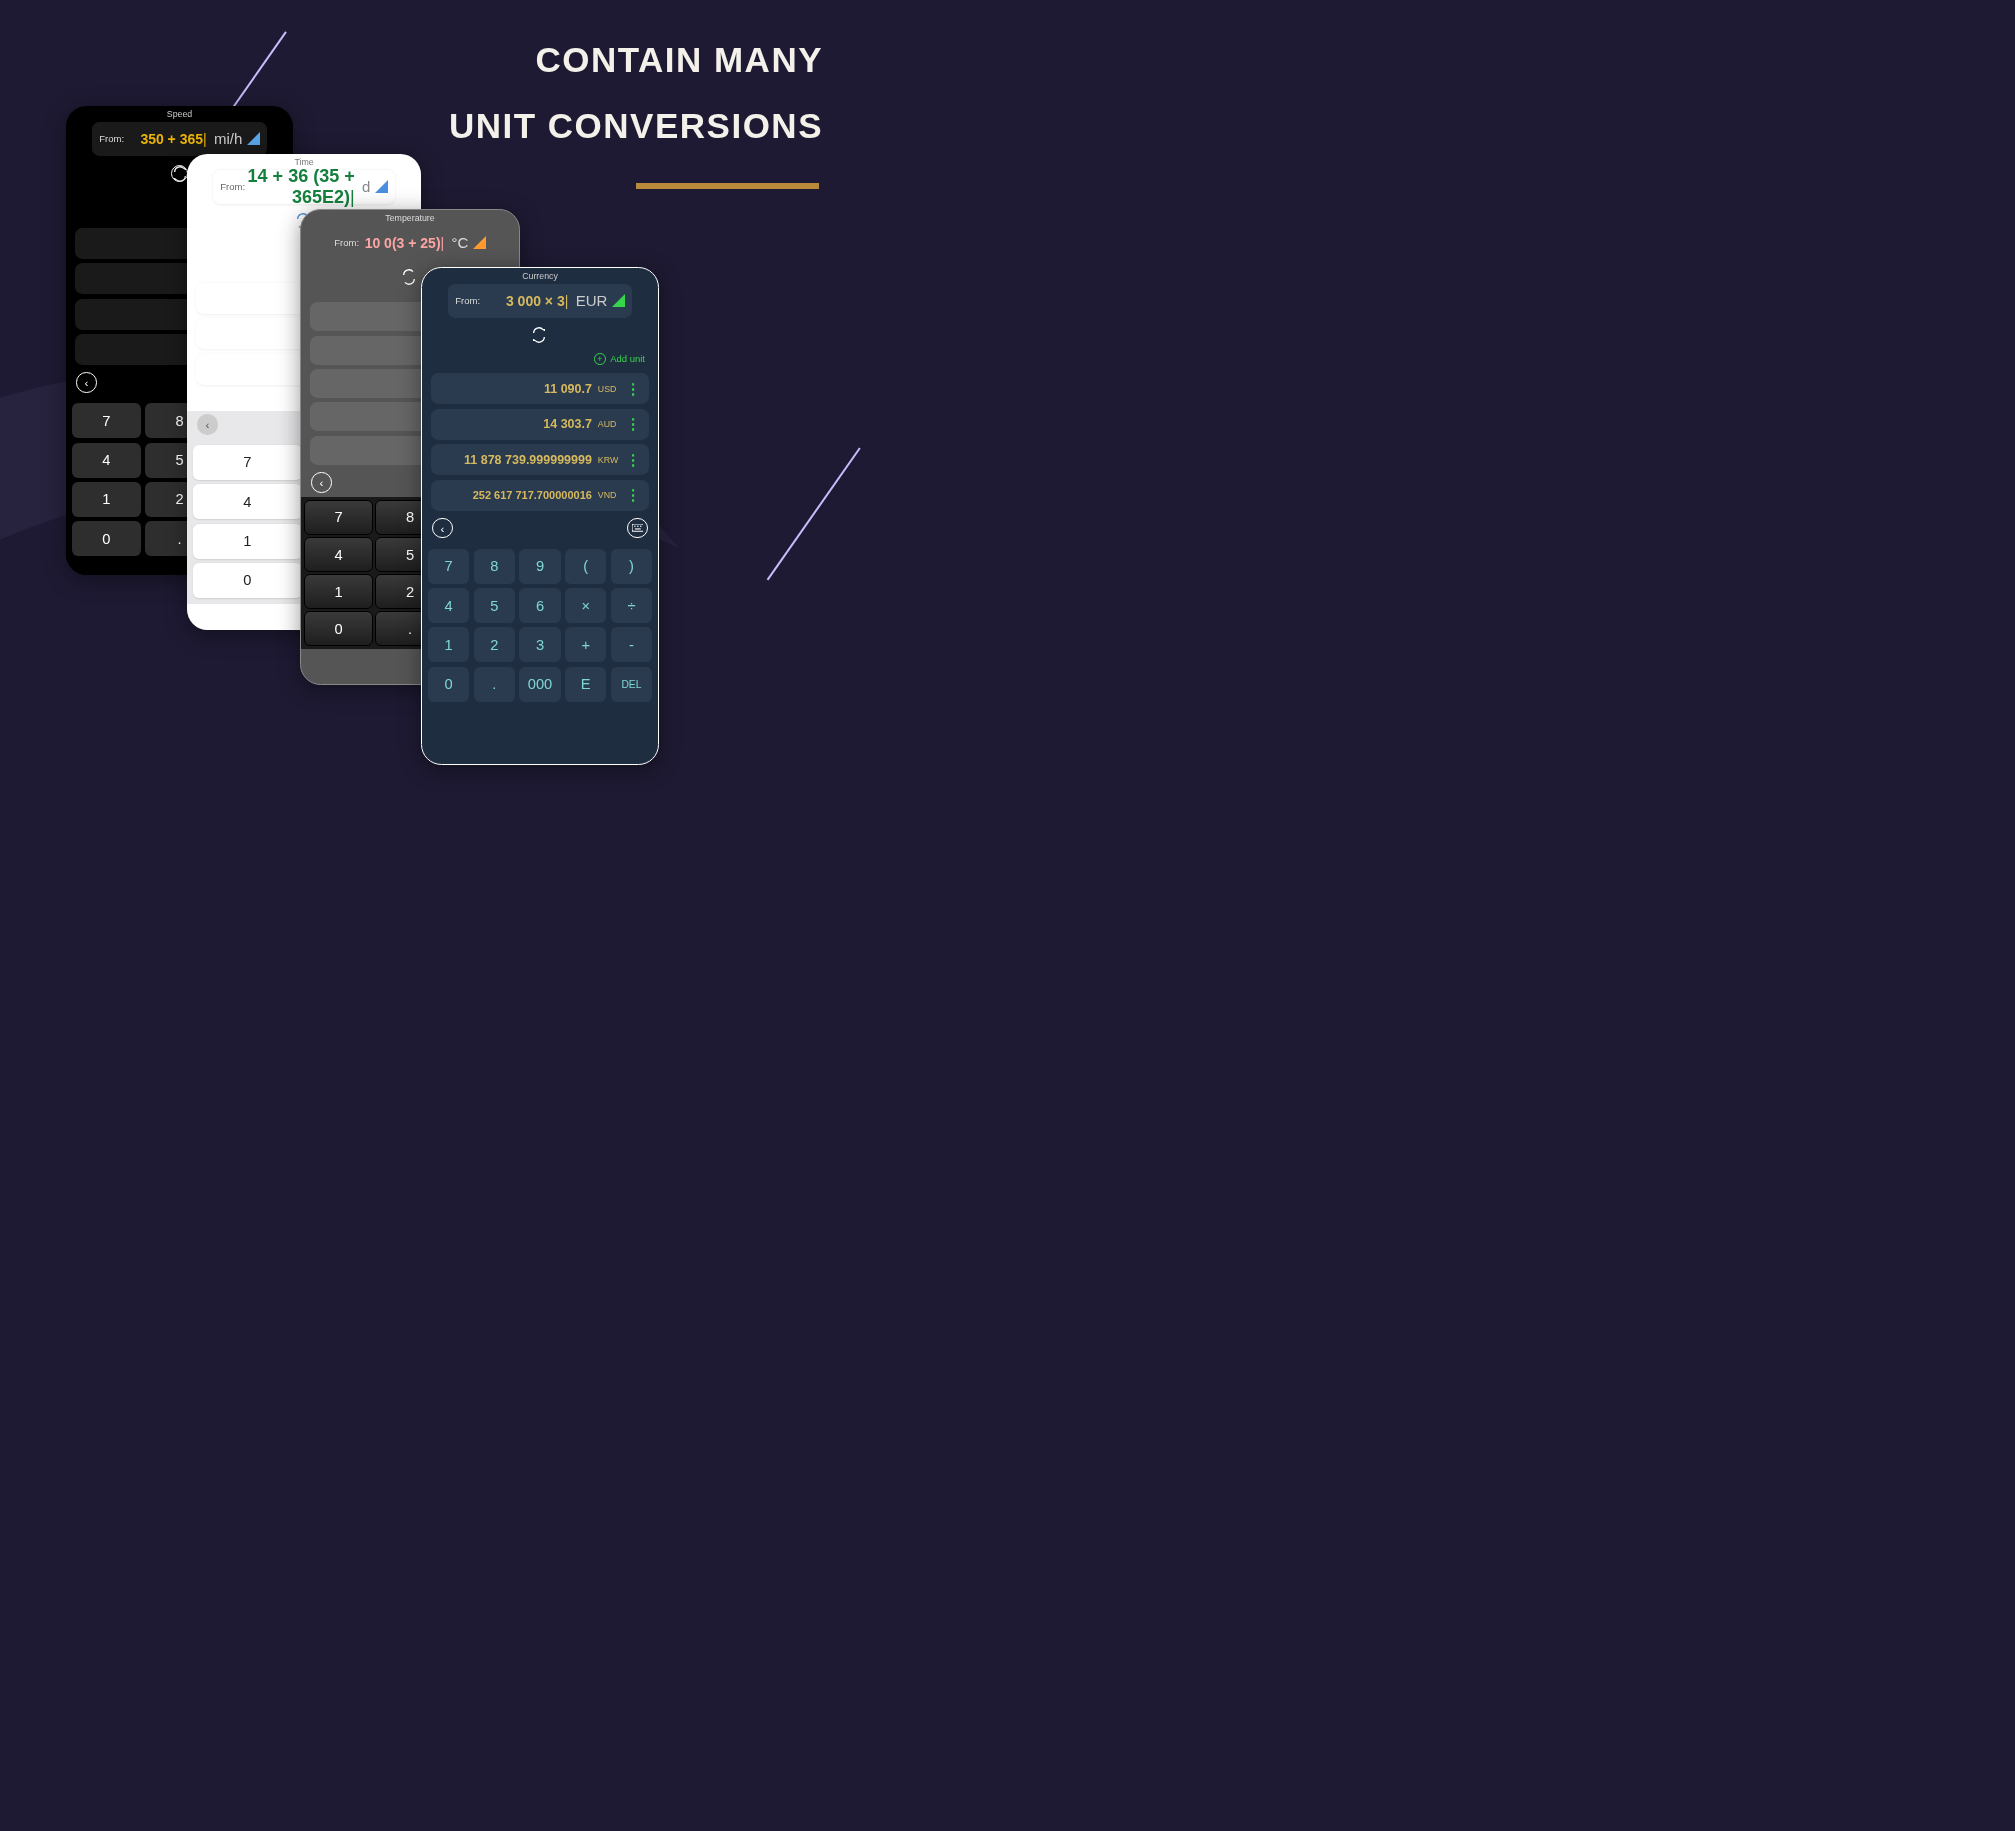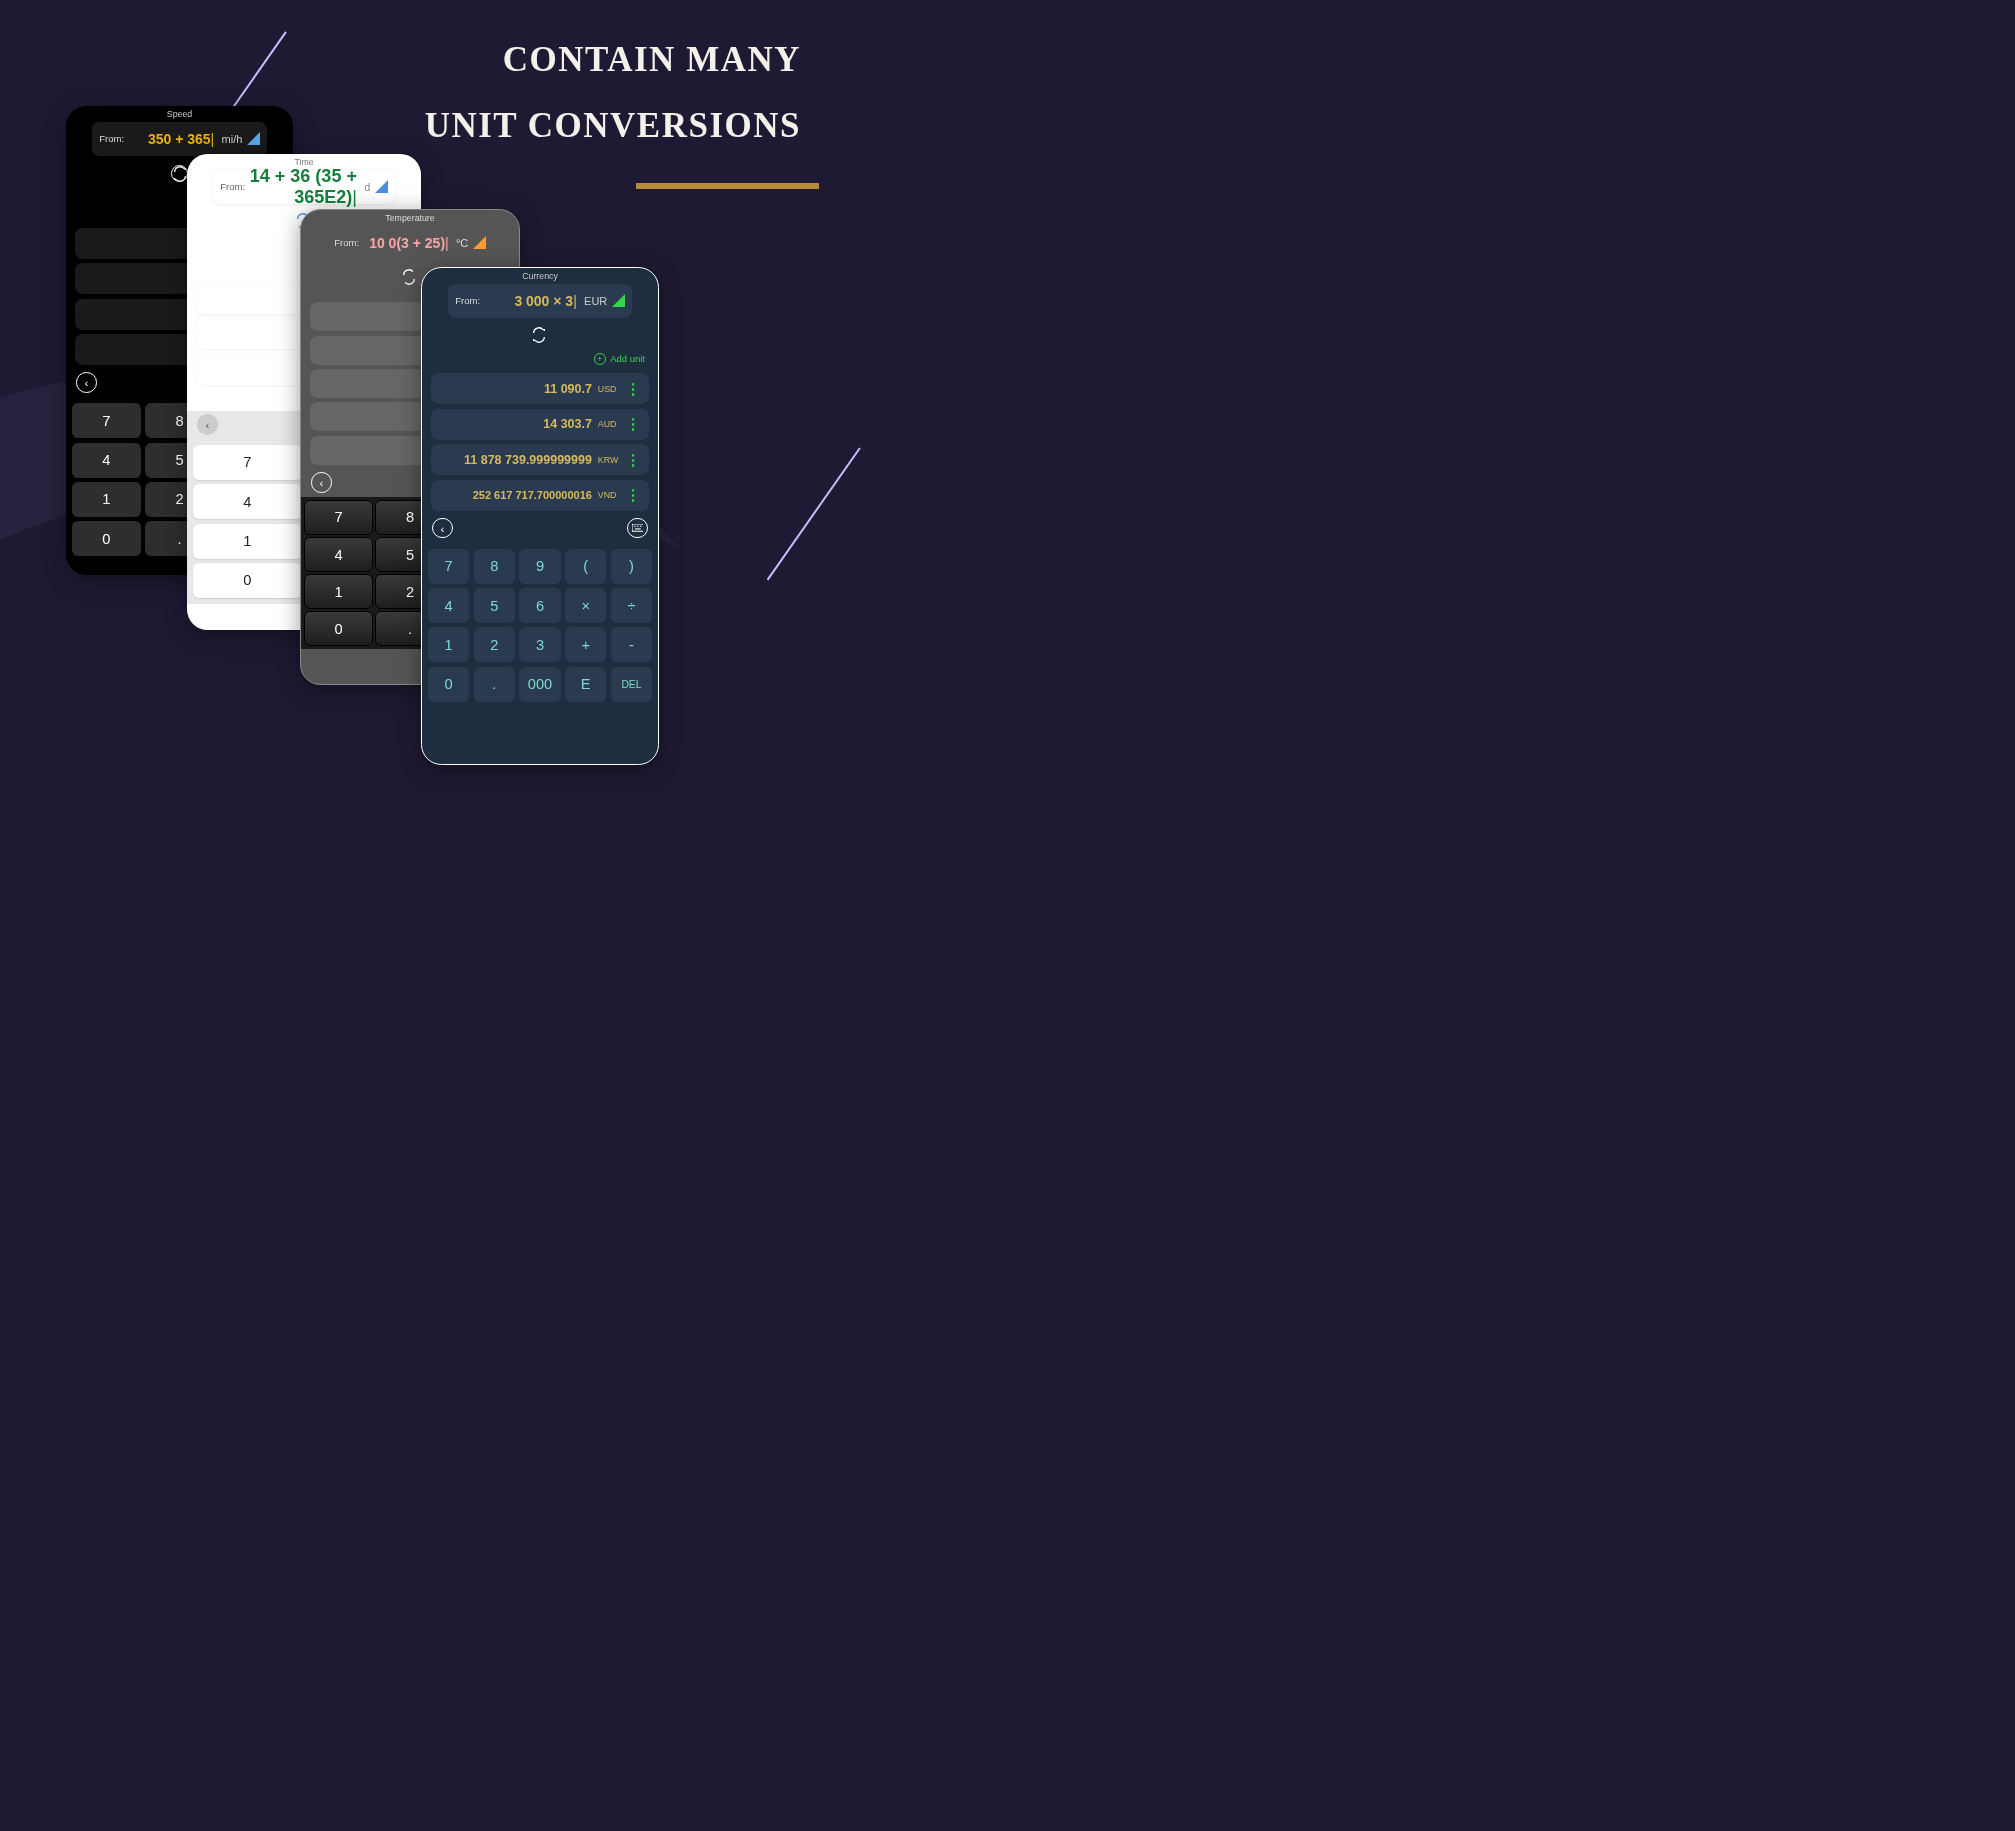--- a/index.html
+++ b/index.html
@@ -37,11 +37,11 @@
   .diag2 { left: 733px; top: 513px; transform: rotate(-55deg); width: 161px; height: 1.5px; }
   .headline {
     position: absolute;
-    right: 69px;
+    right: 47px;
     color: #f4f1ea;
     font-weight: 700;
     letter-spacing: 1.5px;
-    font-family: Liberation Serif, serif;
+    font-family: Liberation Sans, sans-serif;
     z-index: 2;
   }
   .h1 { top: 40px; font-size: 35px; }

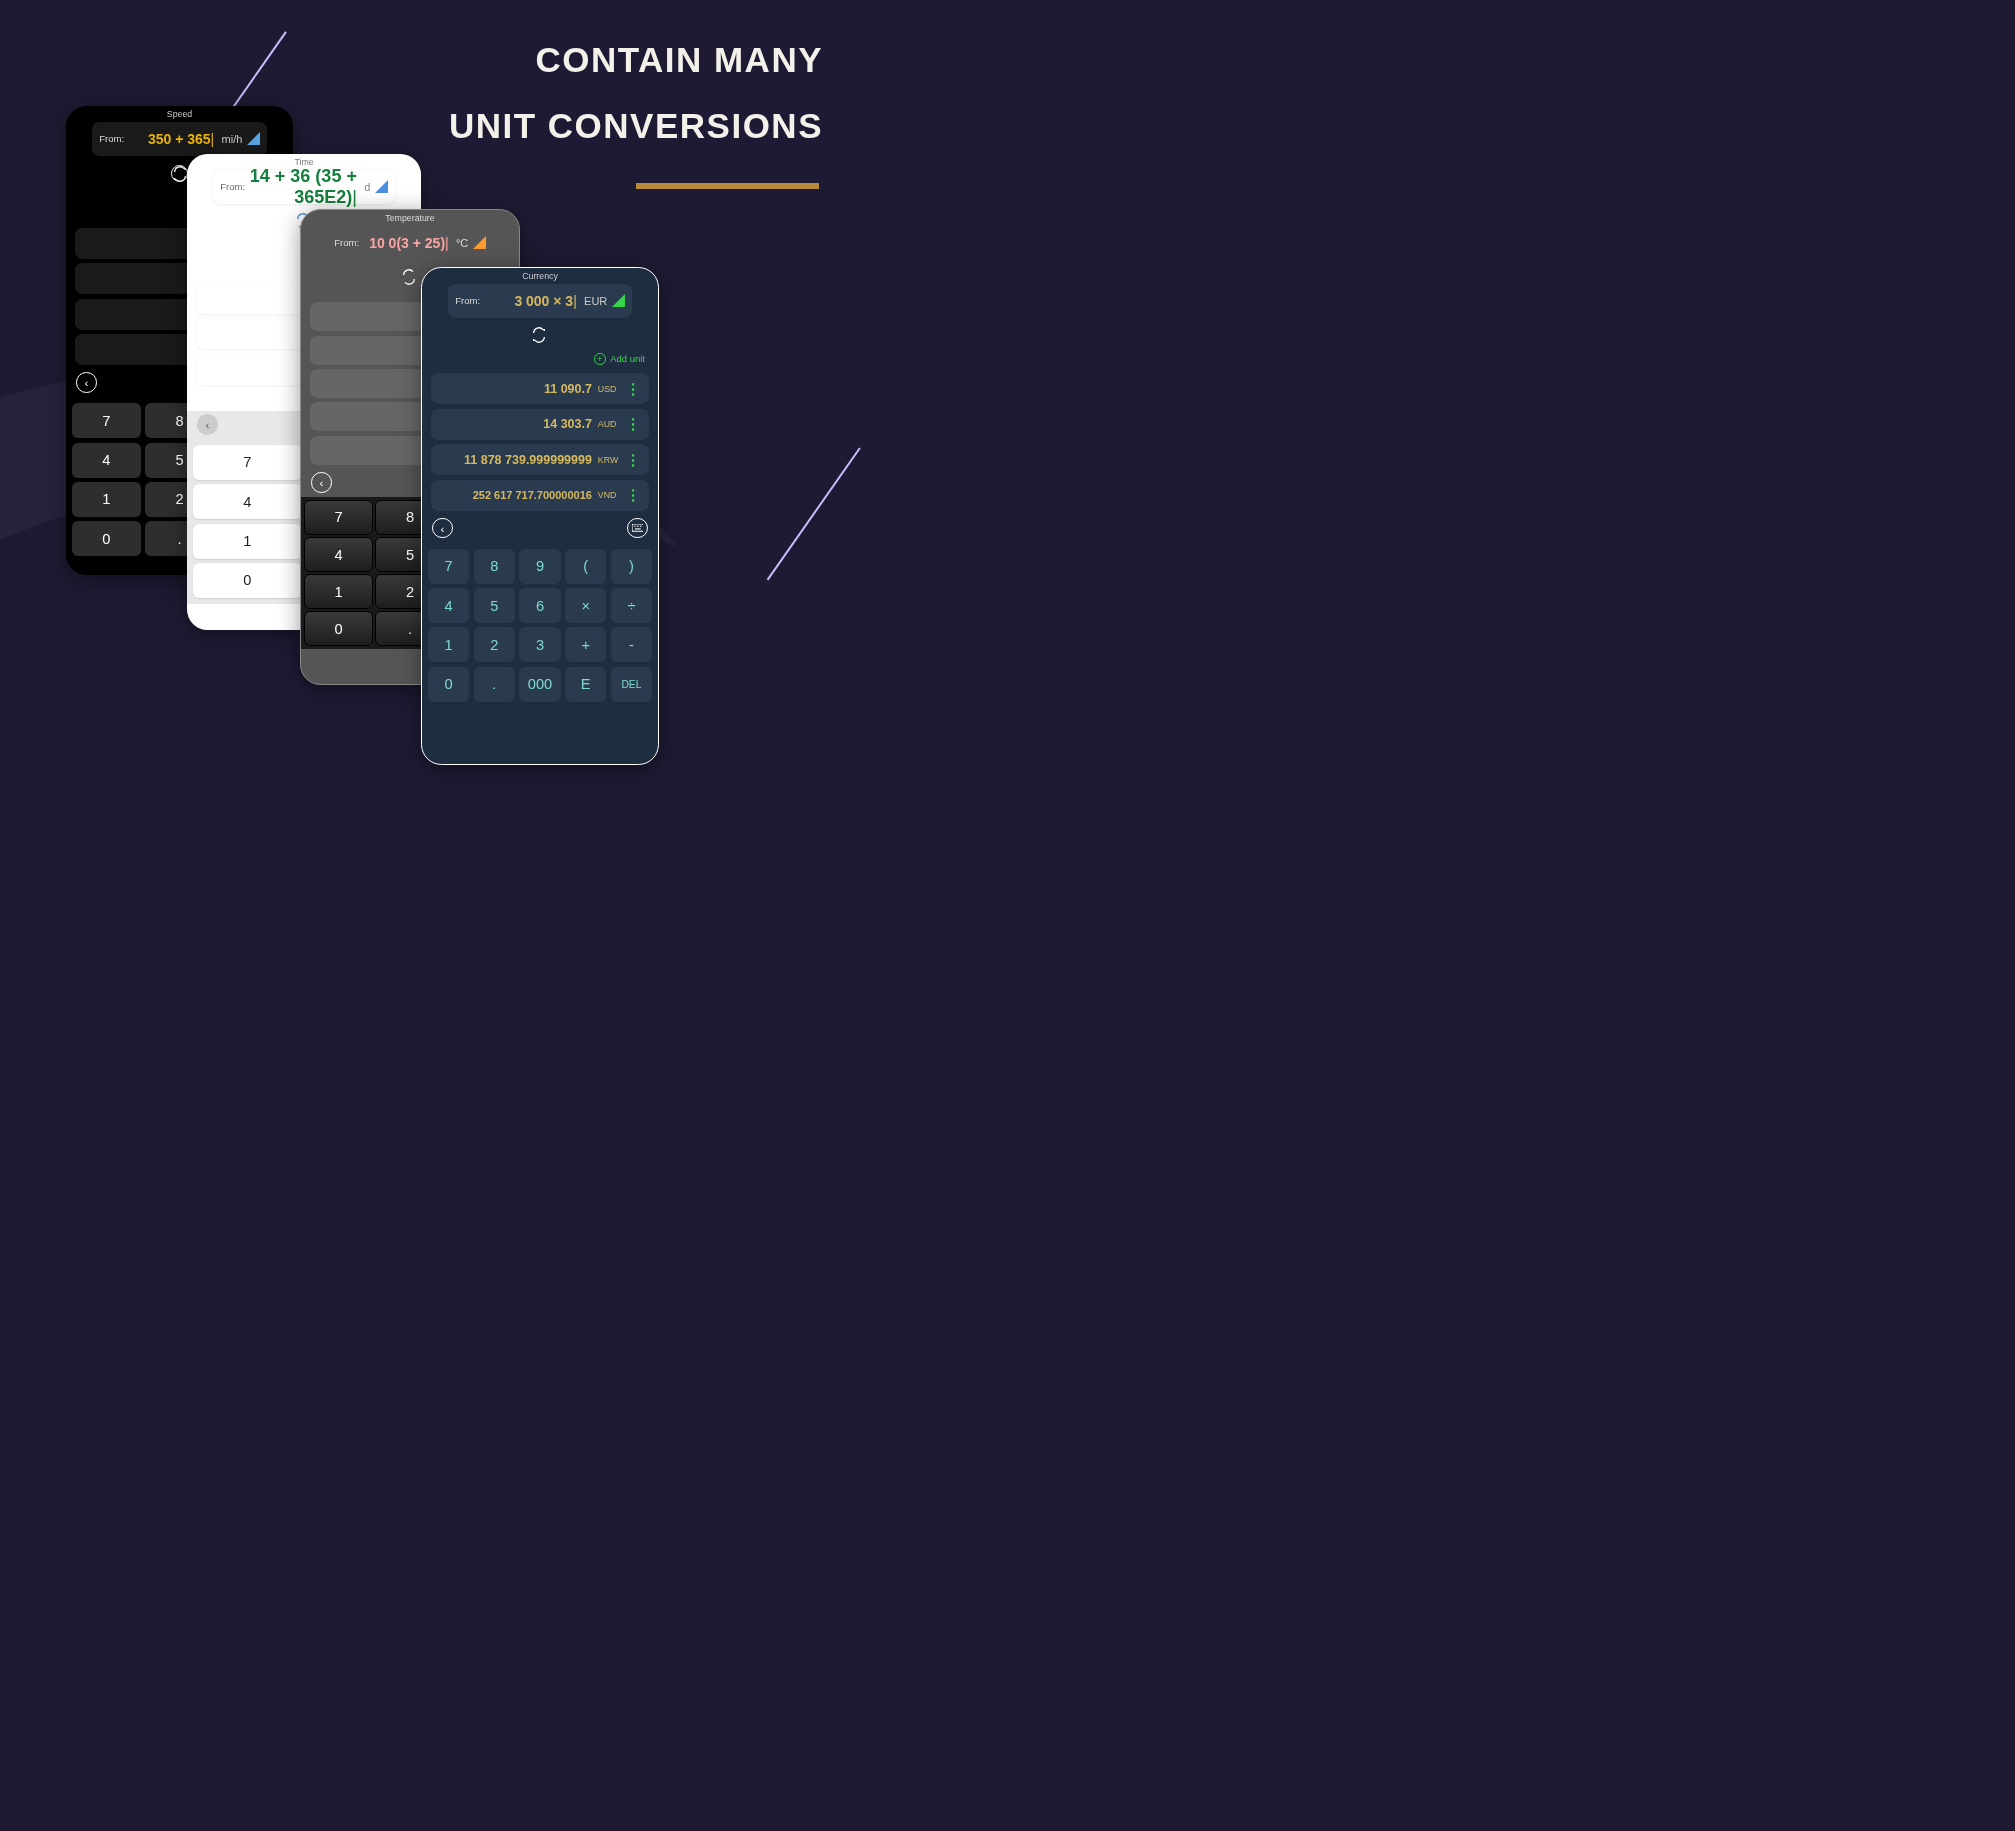--- a/index.html
+++ b/index.html
@@ -77,7 +77,7 @@
   .from-label { font-size: 9.5px; flex: 0 0 auto; }
   .from-val { flex: 1; text-align: right; font-size: 14px; font-weight: 600; padding-right: 2.9px; }
   .cursor { font-weight: 400; }
-  .unit { font-size: 11px; margin: 0 4.4px; }
+  .unit { font-size: 15px; margin: 0 4.4px; }
   .signal-icon { width:0;height:0;border-style:solid;border-width:0 0 13px 13px; }
   .swap {
     width: 17.6px; height: 17.6px; border: 1.5px solid currentColor; border-radius: 50%;

